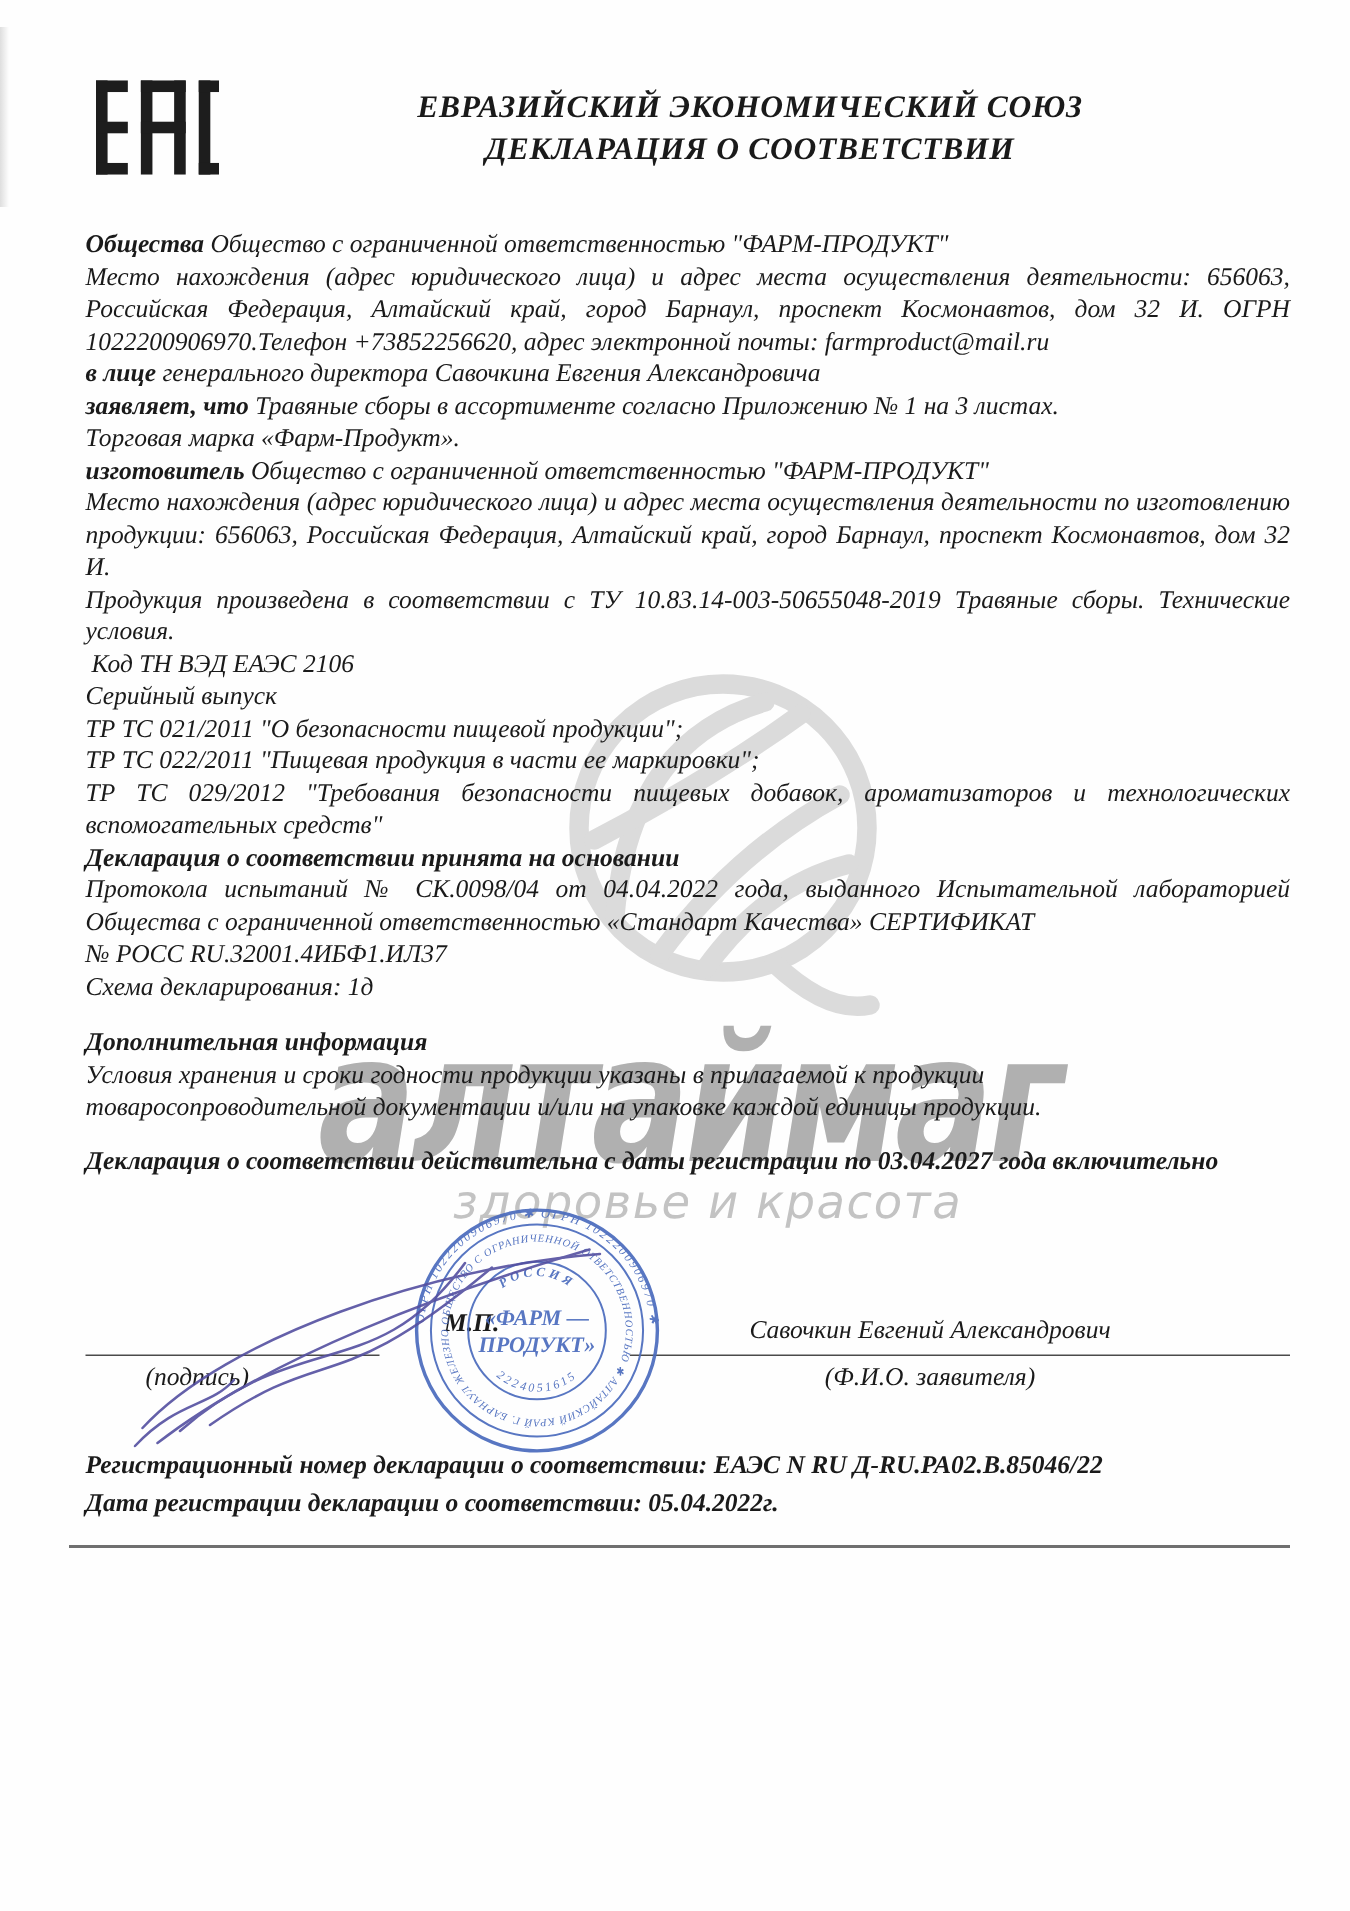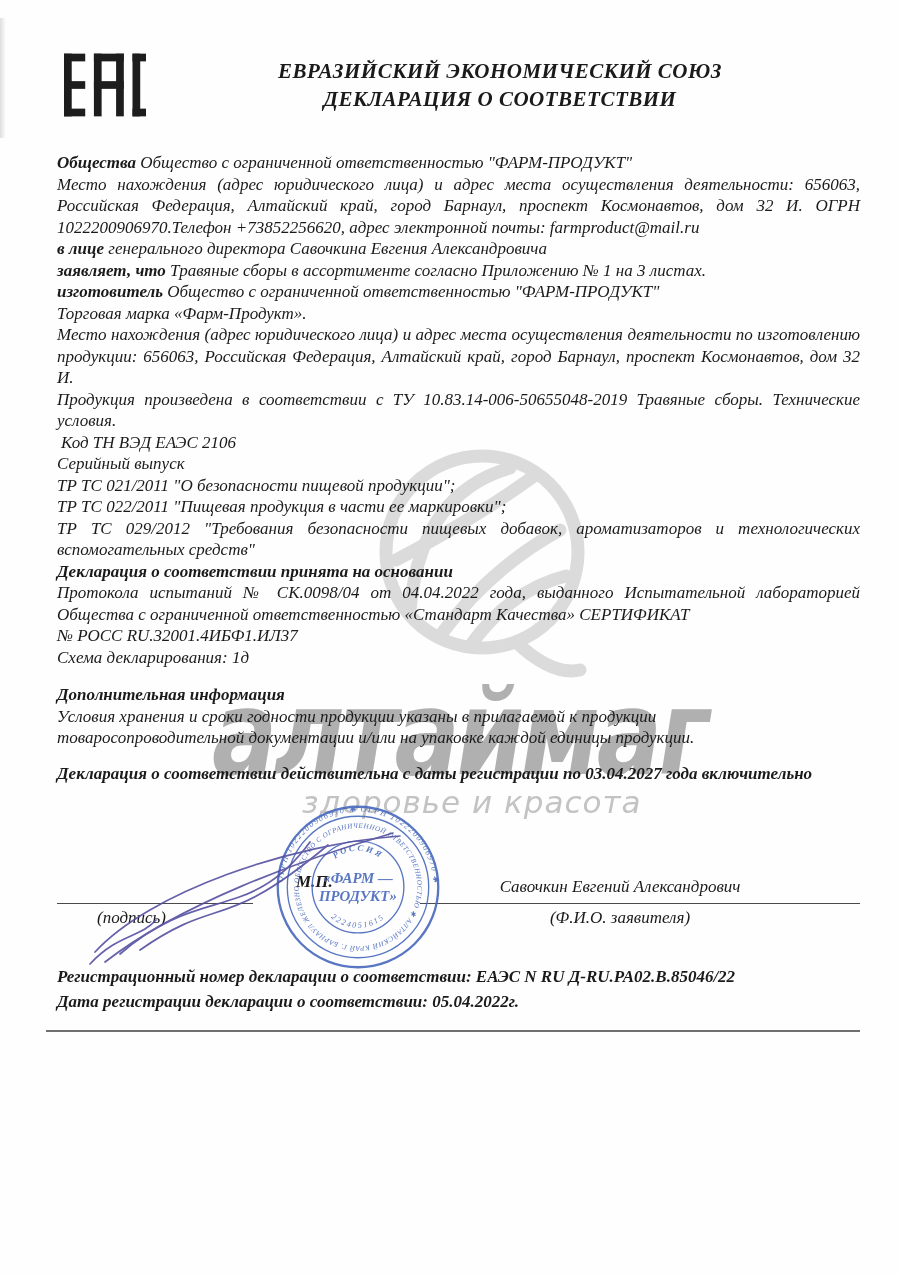--- a/index.html
+++ b/index.html
@@ -89,8 +89,8 @@
       <p class="just ">Место нахождения (адрес юридического лица) и адрес места осуществления деятельности: 656063, Российская Федерация, Алтайский край, город Барнаул, проспект Космонавтов, дом 32 И. ОГРН 1022200906970.Телефон +73852256620, адрес электронной почты: farmproduct@mail.ru</p>
       <p class=""><b>в лице</b> генерального директора Савочкина Евгения Александровича</p>
       <p class=""><b>заявляет, что</b> Травяные сборы в ассортименте согласно Приложению № 1 на 3 листах.</p>
+      <p class="">Торговая марка «Фарм-Продукт».</p>
       <p class=""><b>изготовитель</b> Общество с ограниченной ответственностью "ФАРМ-ПРОДУКТ"</p>
-      <p class="">Торговая марка «Фарм-Продукт».</p>
       <p class="just ">Место нахождения (адрес юридического лица) и адрес места осуществления деятельности по изготовлению продукции: 656063, Российская Федерация, Алтайский край, город Барнаул, проспект Космонавтов, дом 32 И.</p>
       <p class="just ">Продукция произведена в соответствии с ТУ 10.83.14-006-50655048-2019 Травяные сборы. Технические условия.</p>
       <p class="indent-sm">Код ТН ВЭД ЕАЭС 2106</p>

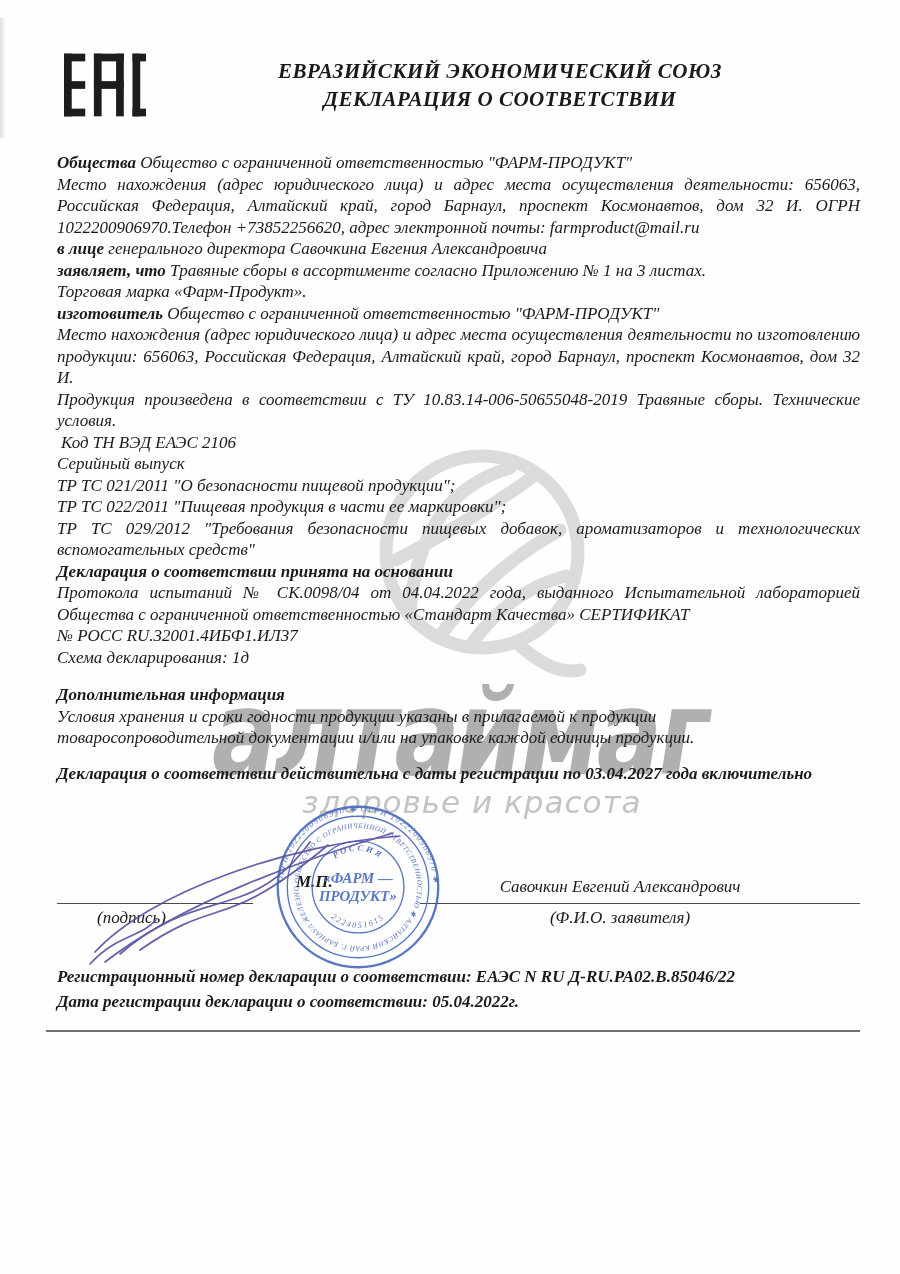--- a/index.html
+++ b/index.html
@@ -92,7 +92,7 @@
       <p class="">Торговая марка «Фарм-Продукт».</p>
       <p class=""><b>изготовитель</b> Общество с ограниченной ответственностью "ФАРМ-ПРОДУКТ"</p>
       <p class="just ">Место нахождения (адрес юридического лица) и адрес места осуществления деятельности по изготовлению продукции: 656063, Российская Федерация, Алтайский край, город Барнаул, проспект Космонавтов, дом 32 И.</p>
-      <p class="just ">Продукция произведена в соответствии с ТУ 10.83.14-006-50655048-2019 Травяные сборы. Технические условия.</p>
+      <p class="just ">Продукция произведена в соответствии с ТУ 10.83.14-003-50655048-2019 Травяные сборы. Технические условия.</p>
       <p class="indent-sm">Код ТН ВЭД ЕАЭС 2106</p>
       <p class="">Серийный выпуск</p>
       <p class="">ТР ТС 021/2011 "О безопасности пищевой продукции";</p>

